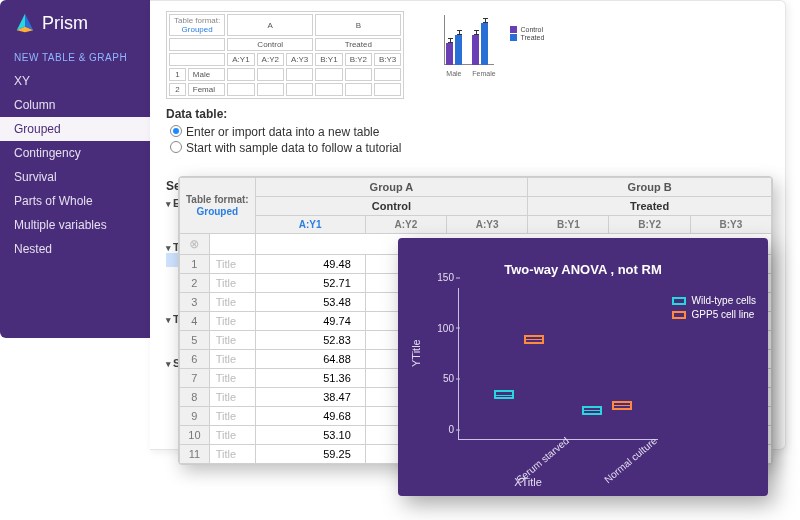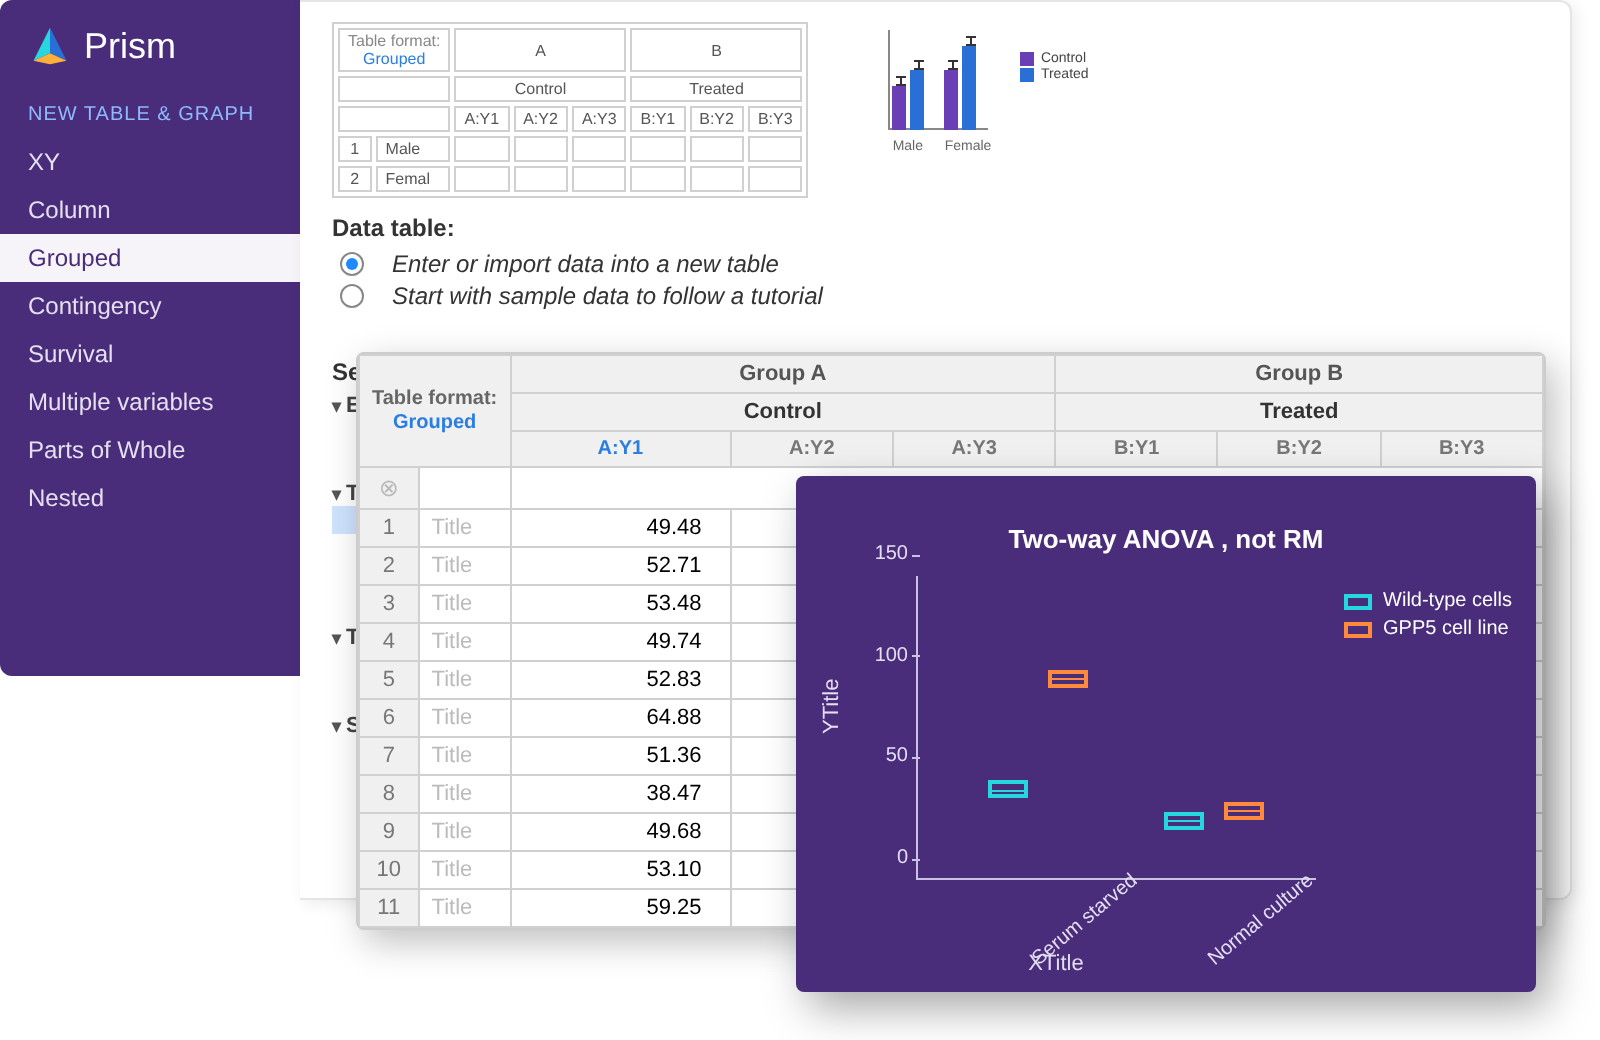--- a/index.html
+++ b/index.html
@@ -51,7 +51,7 @@
   .sw{width:7px;height:7px;}
   
   .sect-label{font-weight:bold;margin:6px 0 4px;}
-  .radio-row{display:flex;align-items:center;gap:14px;margin:2px 0 2px 4px;font-style:italic;}
+  .radio-row{display:flex;align-items:flex-start;gap:4px;margin:2px 0 2px 4px;}
   .radio{width:12px;height:12px;border:1px solid #888;border-radius:50%;display:inline-flex;align-items:center;justify-content:center;}
   .radio.on:after{content:"";width:6px;height:6px;border-radius:50%;background:#1e88ff;}
   

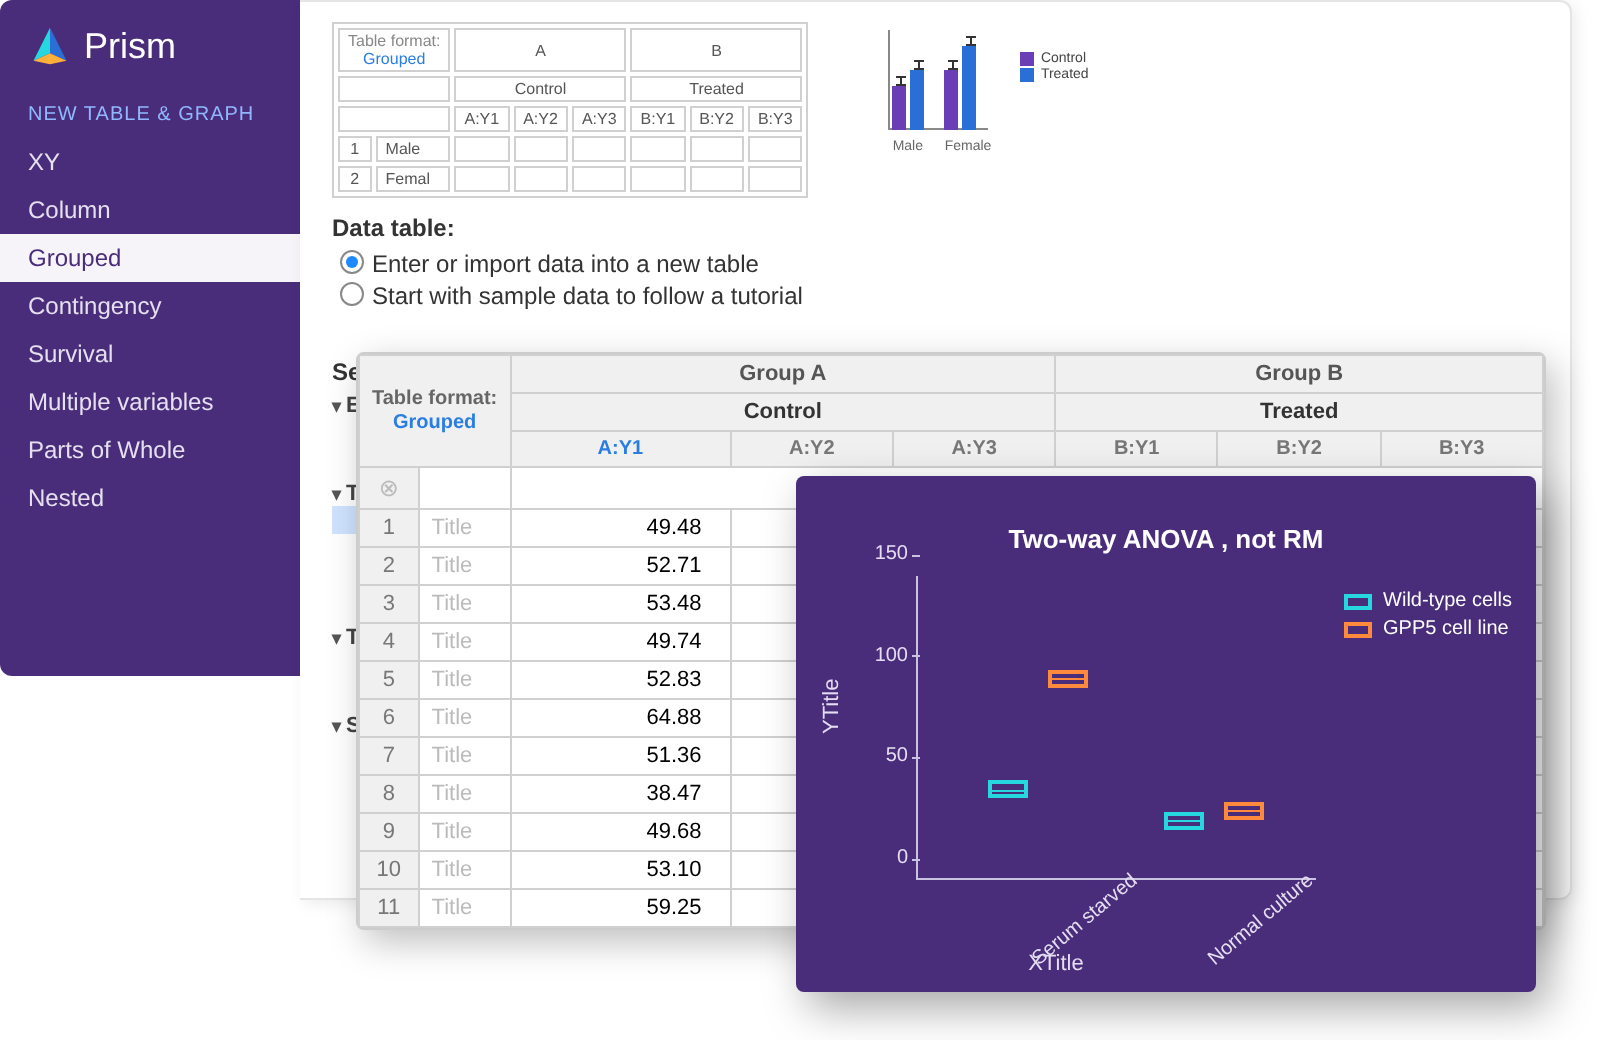--- a/index.html
+++ b/index.html
@@ -116,8 +116,8 @@
       <div class="nav-item sel">Grouped</div>
       <div class="nav-item">Contingency</div>
       <div class="nav-item">Survival</div>
+      <div class="nav-item">Parts of Whole</div>
       <div class="nav-item">Multiple variables</div>
-      <div class="nav-item">Parts of Whole</div>
       <div class="nav-item">Nested</div>
     </div>
 </div>

